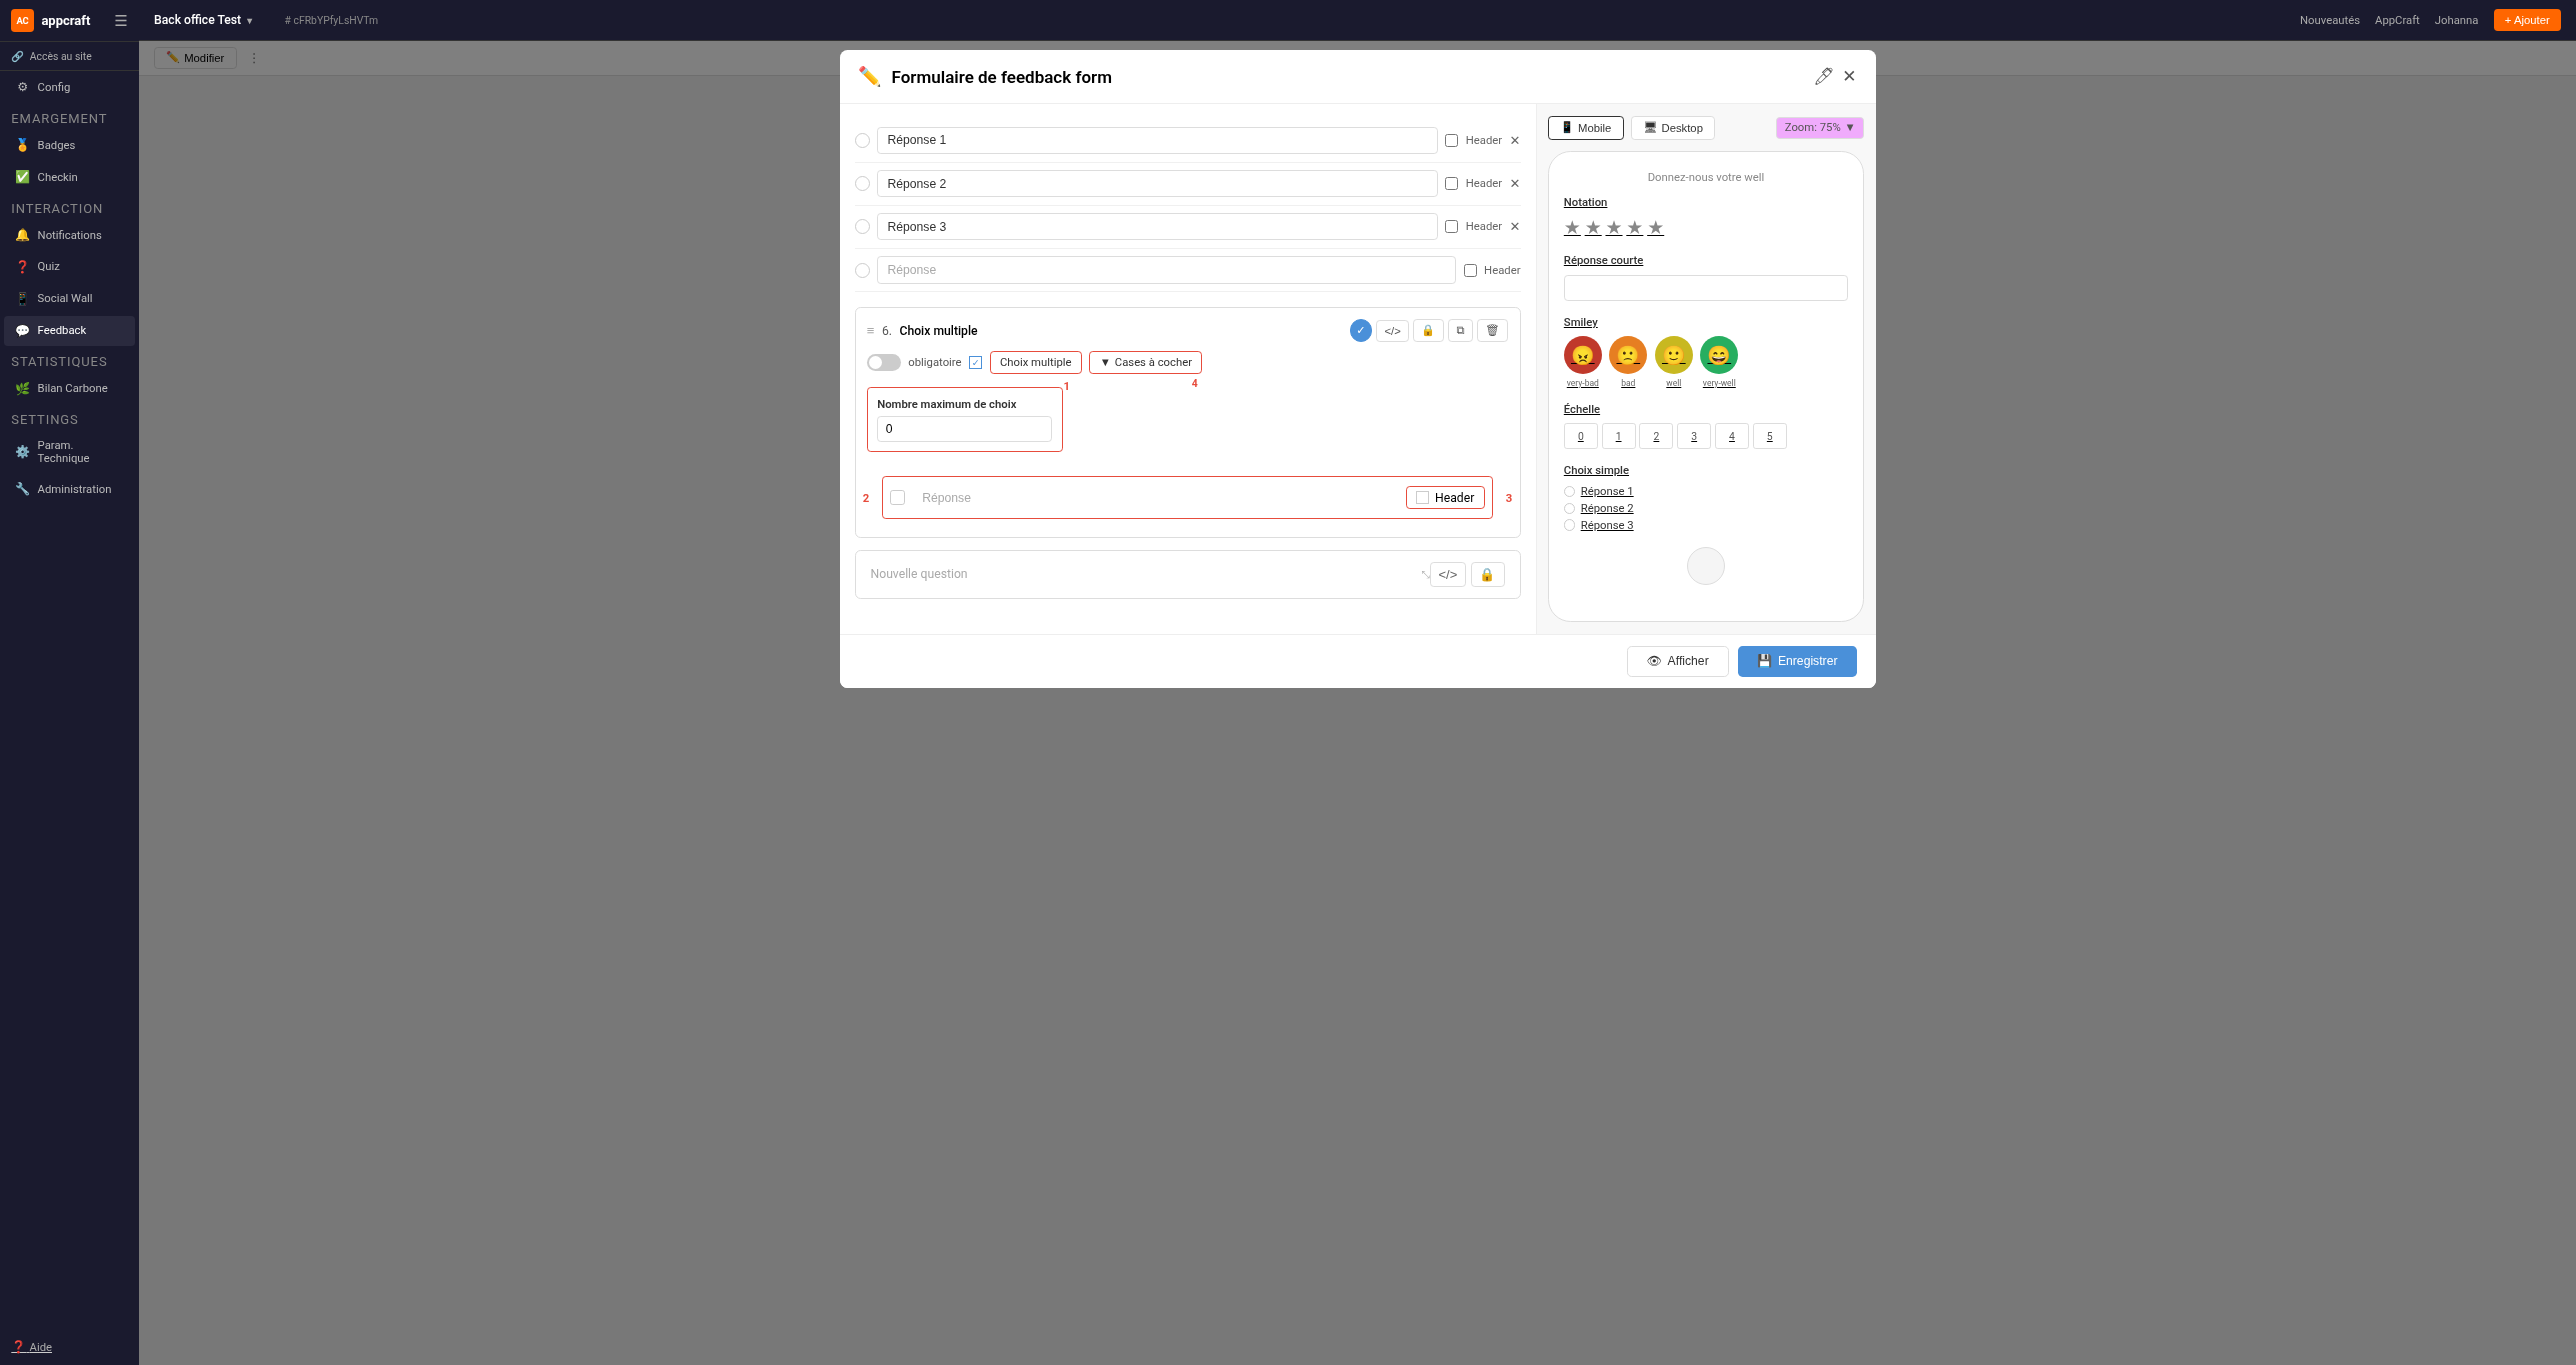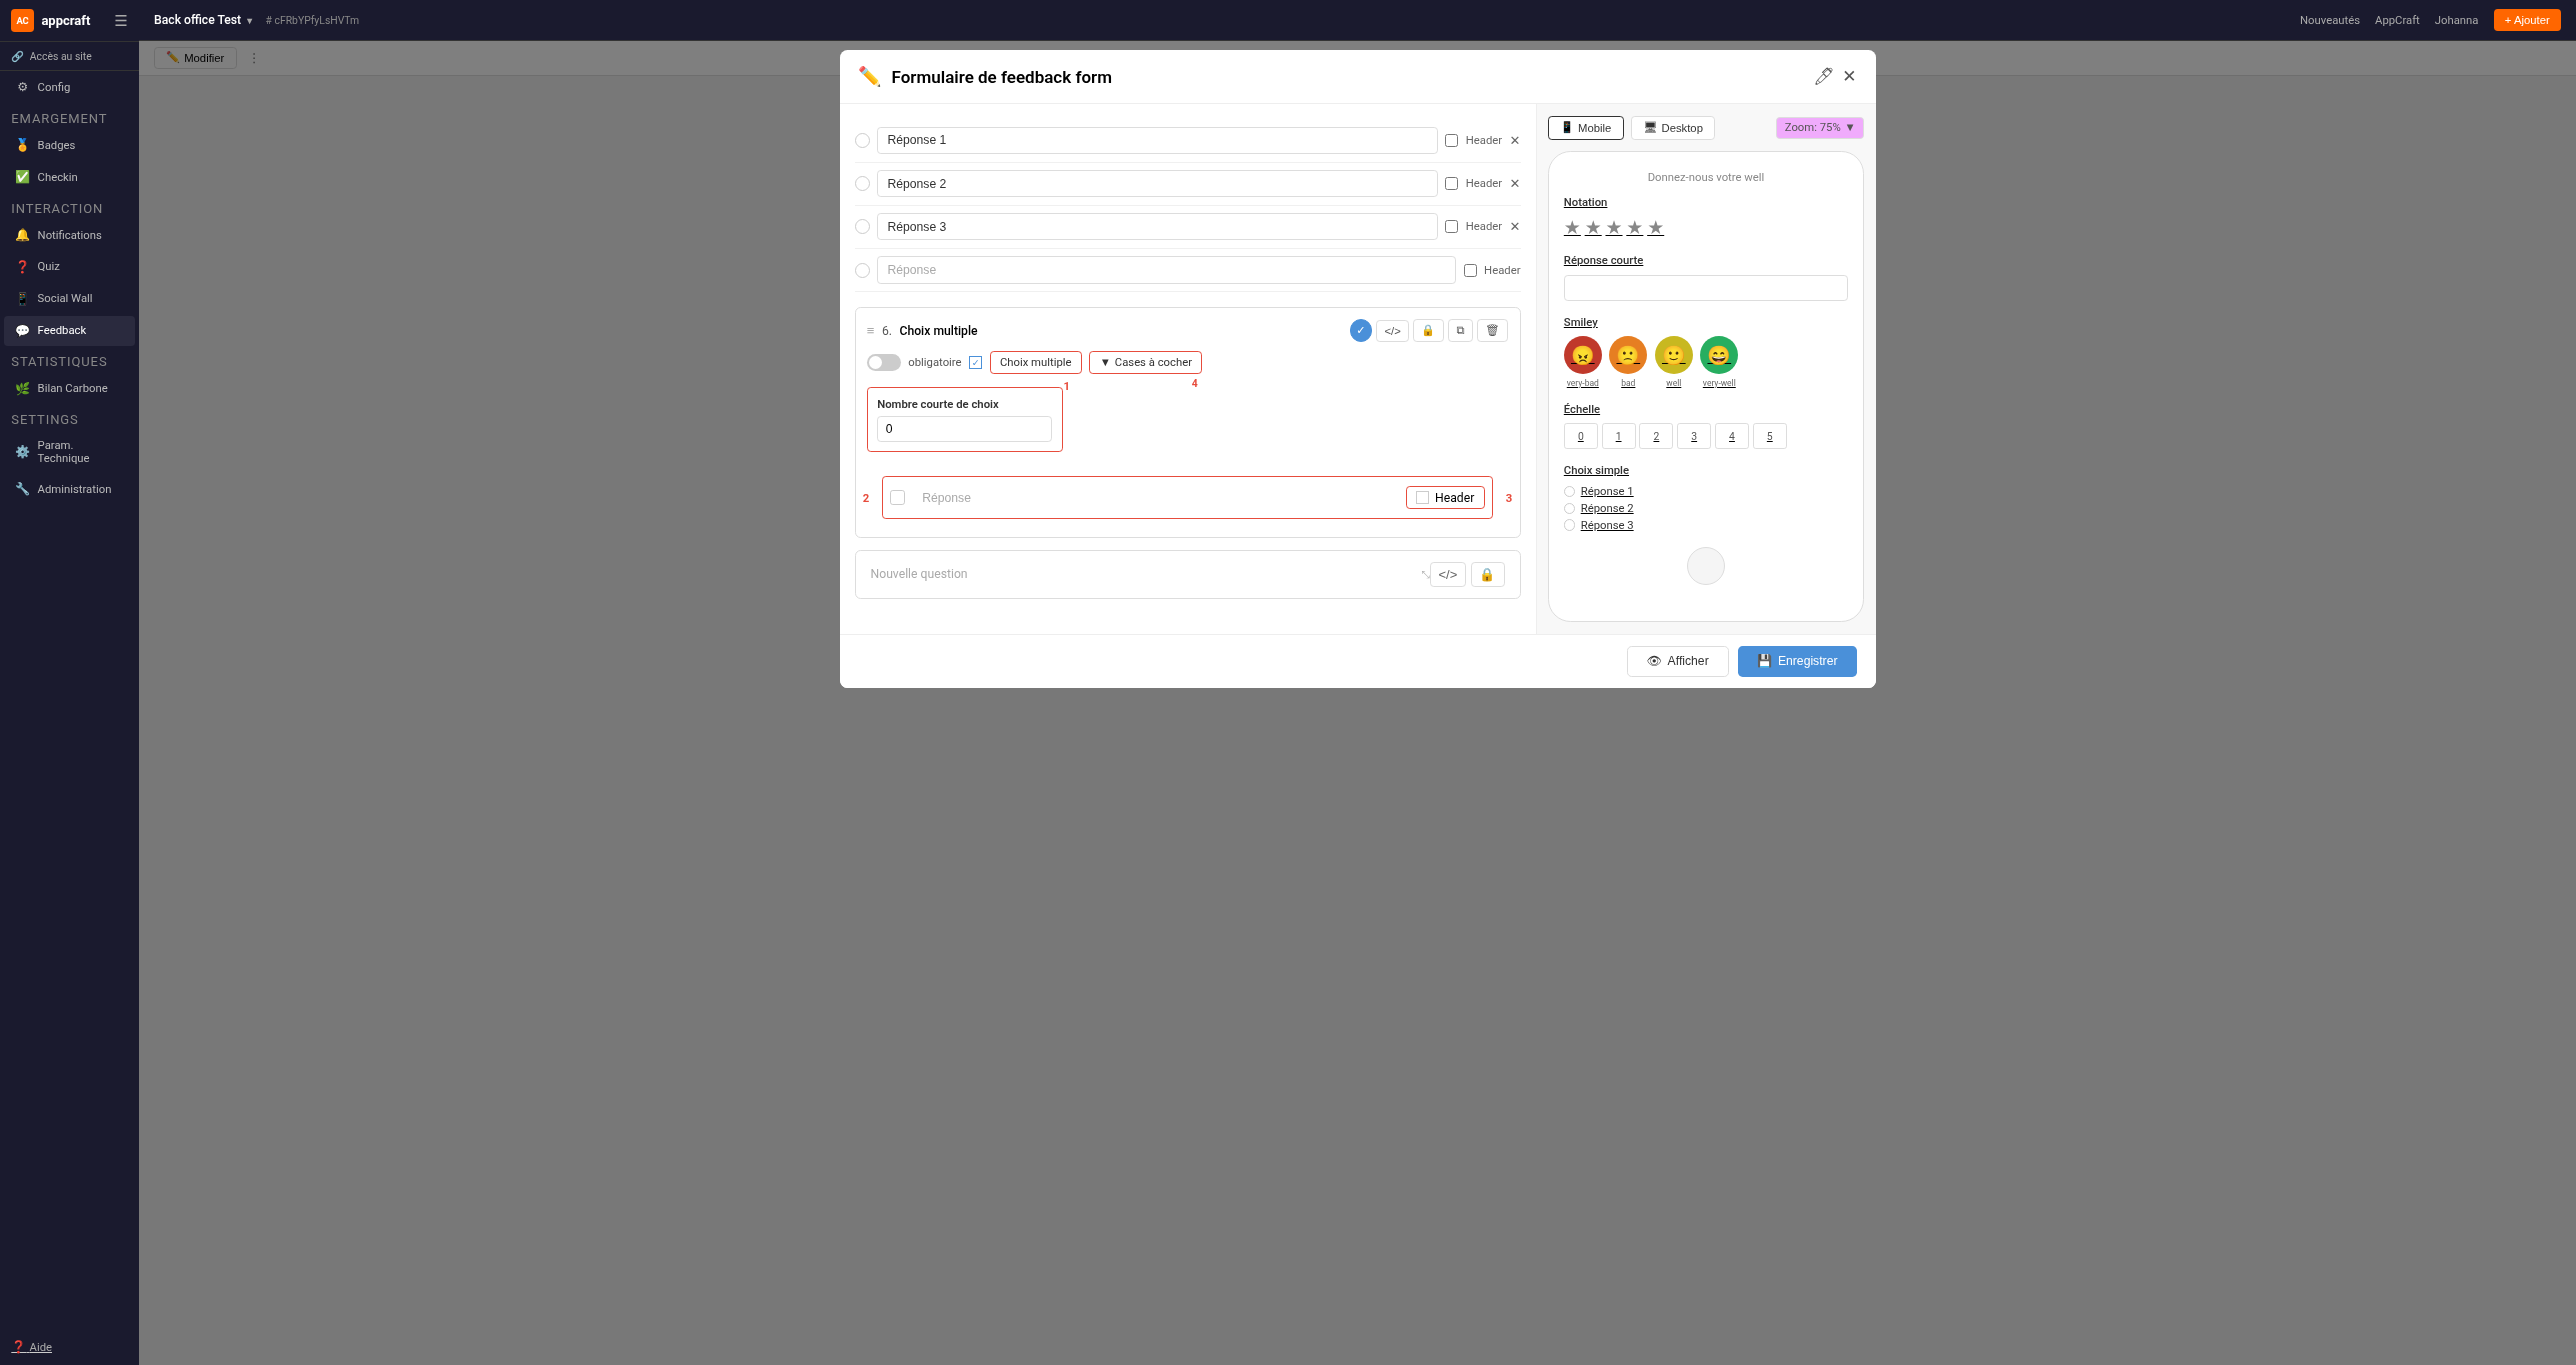--- a/index.html
+++ b/index.html
@@ -27,7 +27,7 @@
       position: fixed; top: 0; left: 139px; right: 0; height: 41px; background: #1a1a2e; display: flex; align-items: center; padding: 0 15px; gap: 11.3px; z-index: 2; border-bottom: 0.9px solid #333;
     }
     .topbar-title { color: #fff; font-size: 12.2px; font-weight: 500; display: flex; align-items: center; gap: 3.8px; }
-    .topbar-hash { color: #888; font-size: 10.4px; margin-left: 0; }
+    .topbar-hash { color: #888; font-size: 10.4px; margin-left: 19px; }
     .topbar-right { margin-left: auto; display: flex; align-items: center; gap: 15px; color: #aaa; font-size: 11.3px; }
     .topbar-btn { background: #ff6600; color: white; border: none; padding: 4.7px 11.3px; border-radius: 3.8px; cursor: pointer; font-size: 11.3px; display: flex; align-items: center; gap: 3.8px; }
 

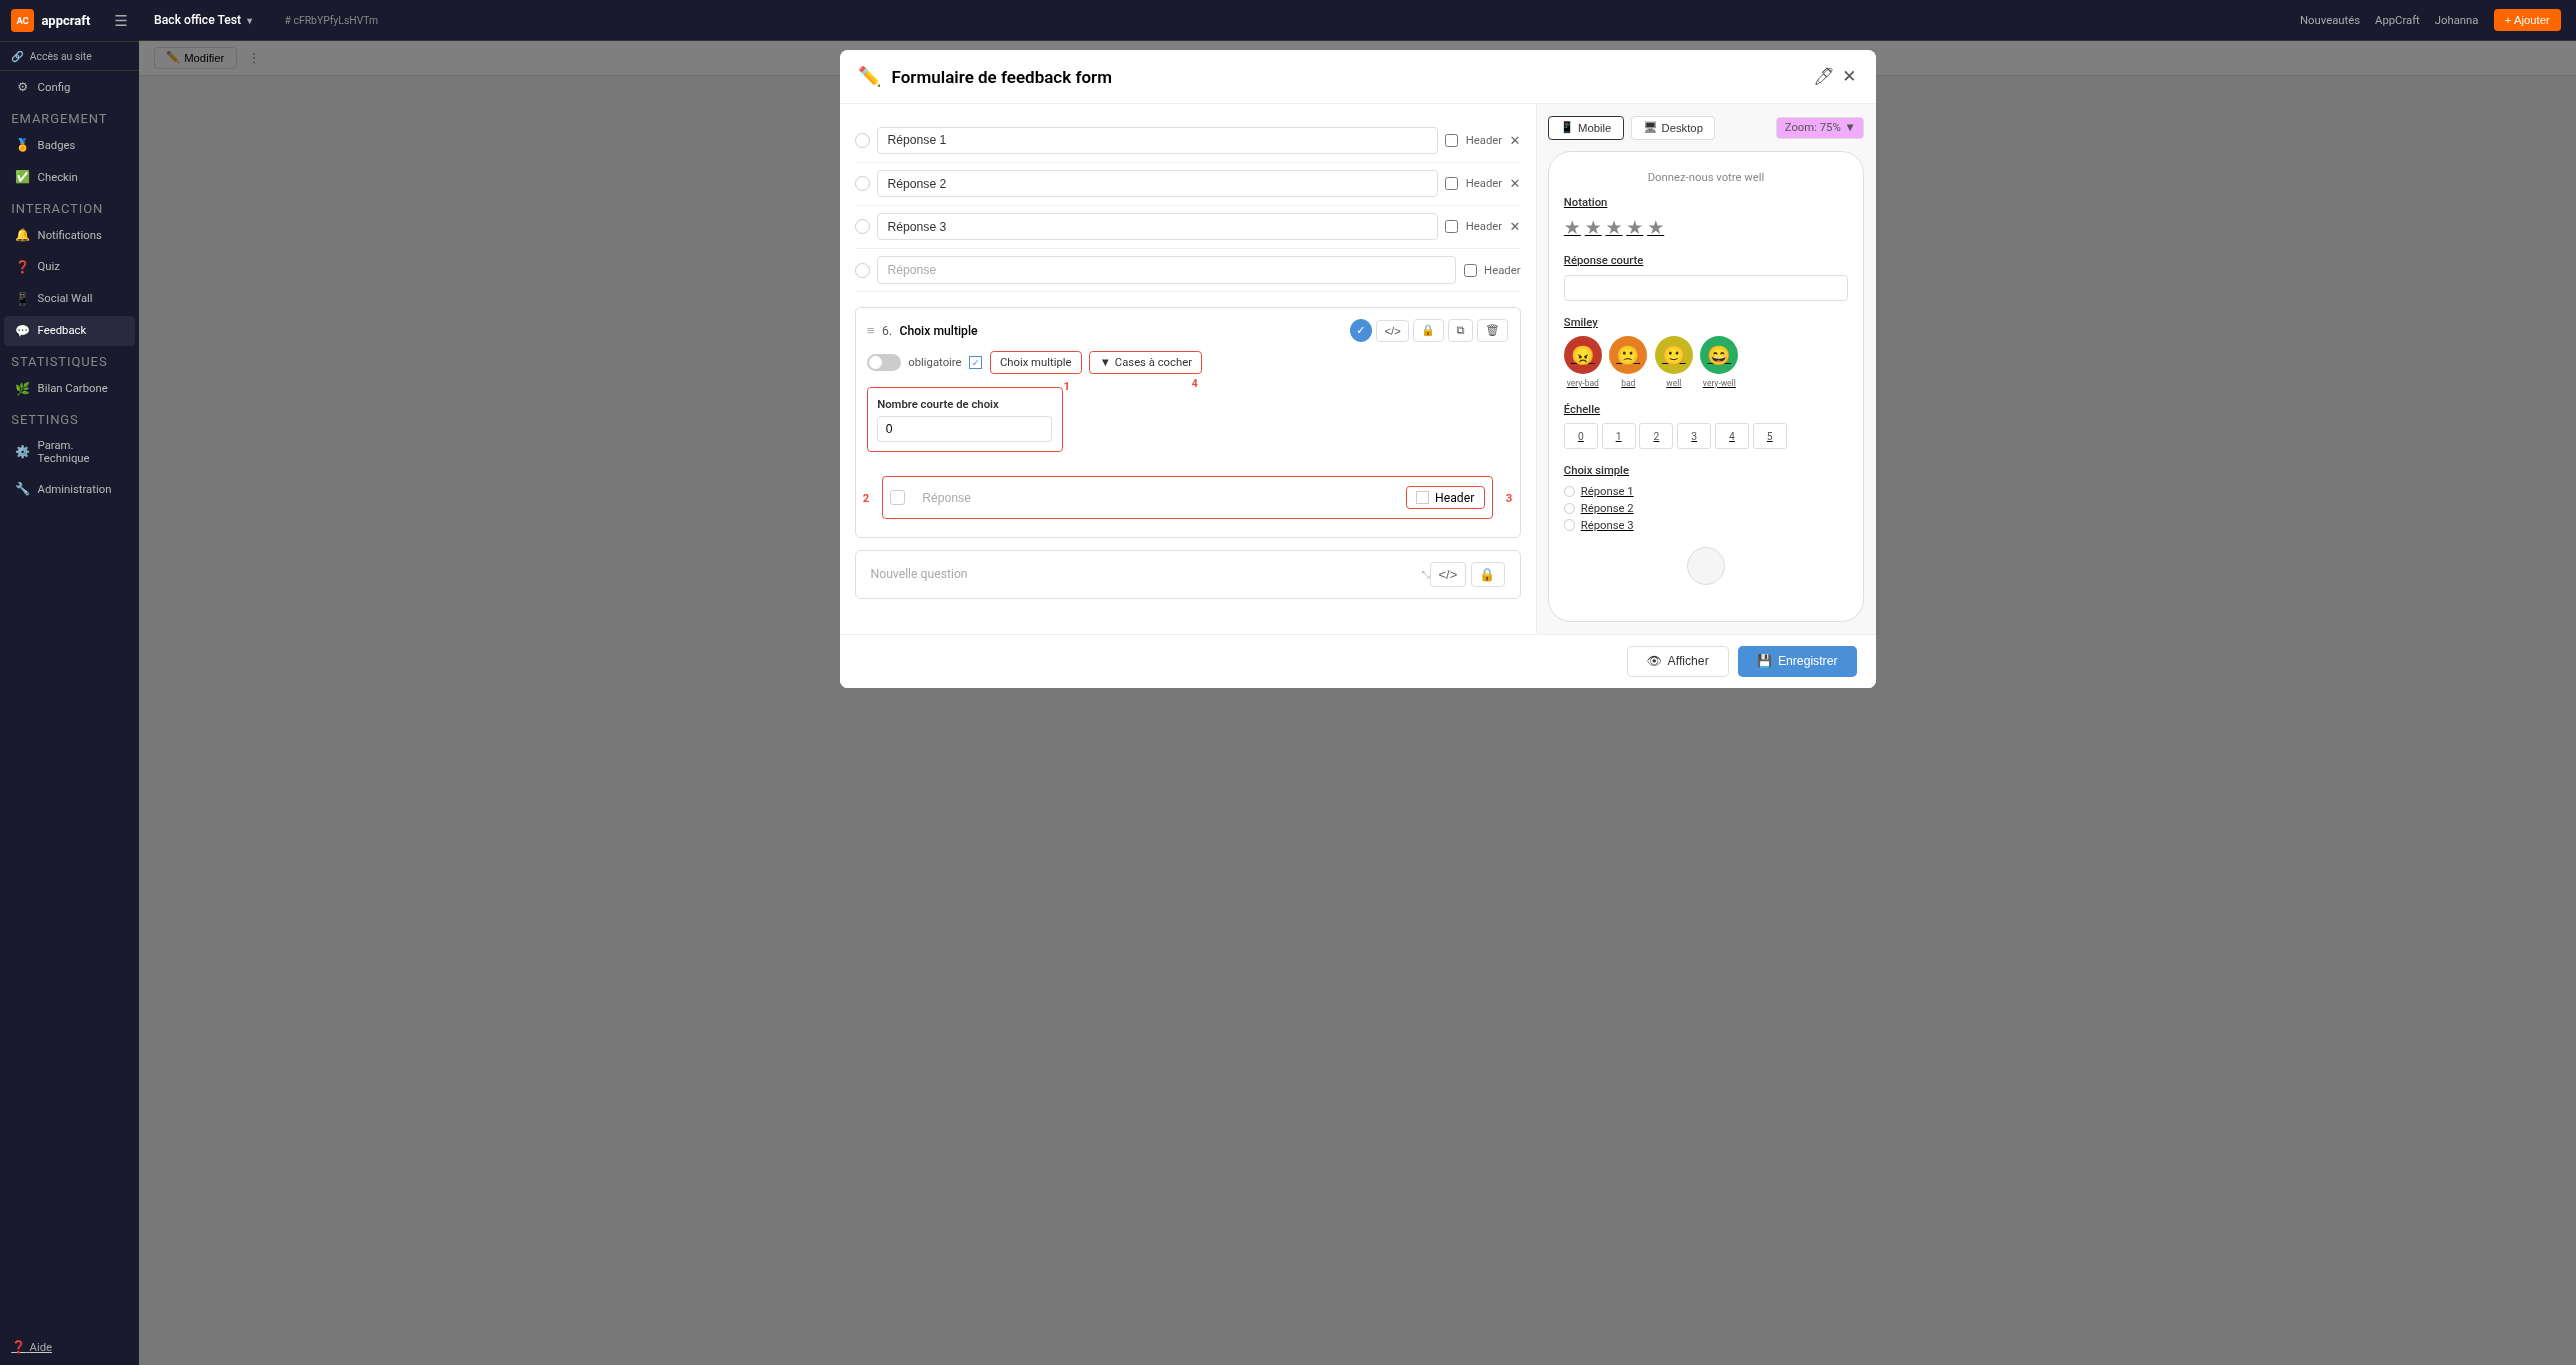--- a/index.html
+++ b/index.html
@@ -323,7 +323,7 @@
             
             <div style="position: relative; display: inline-block; margin-bottom: 11.3px; margin-top: 3.8px;">
               <div class="number-input-wrapper">
-                <div class="number-label">Nombre courte de choix</div>
+                <div class="number-label">Nombre maximum de choix</div>
                 <input type="text" class="number-input" value="0" style="">
               </div>
               <span style="position:absolute; right:-7.5px; top:-7.5px; color:#e74c3c; font-size:11.3px; font-weight:bold;">1</span>

